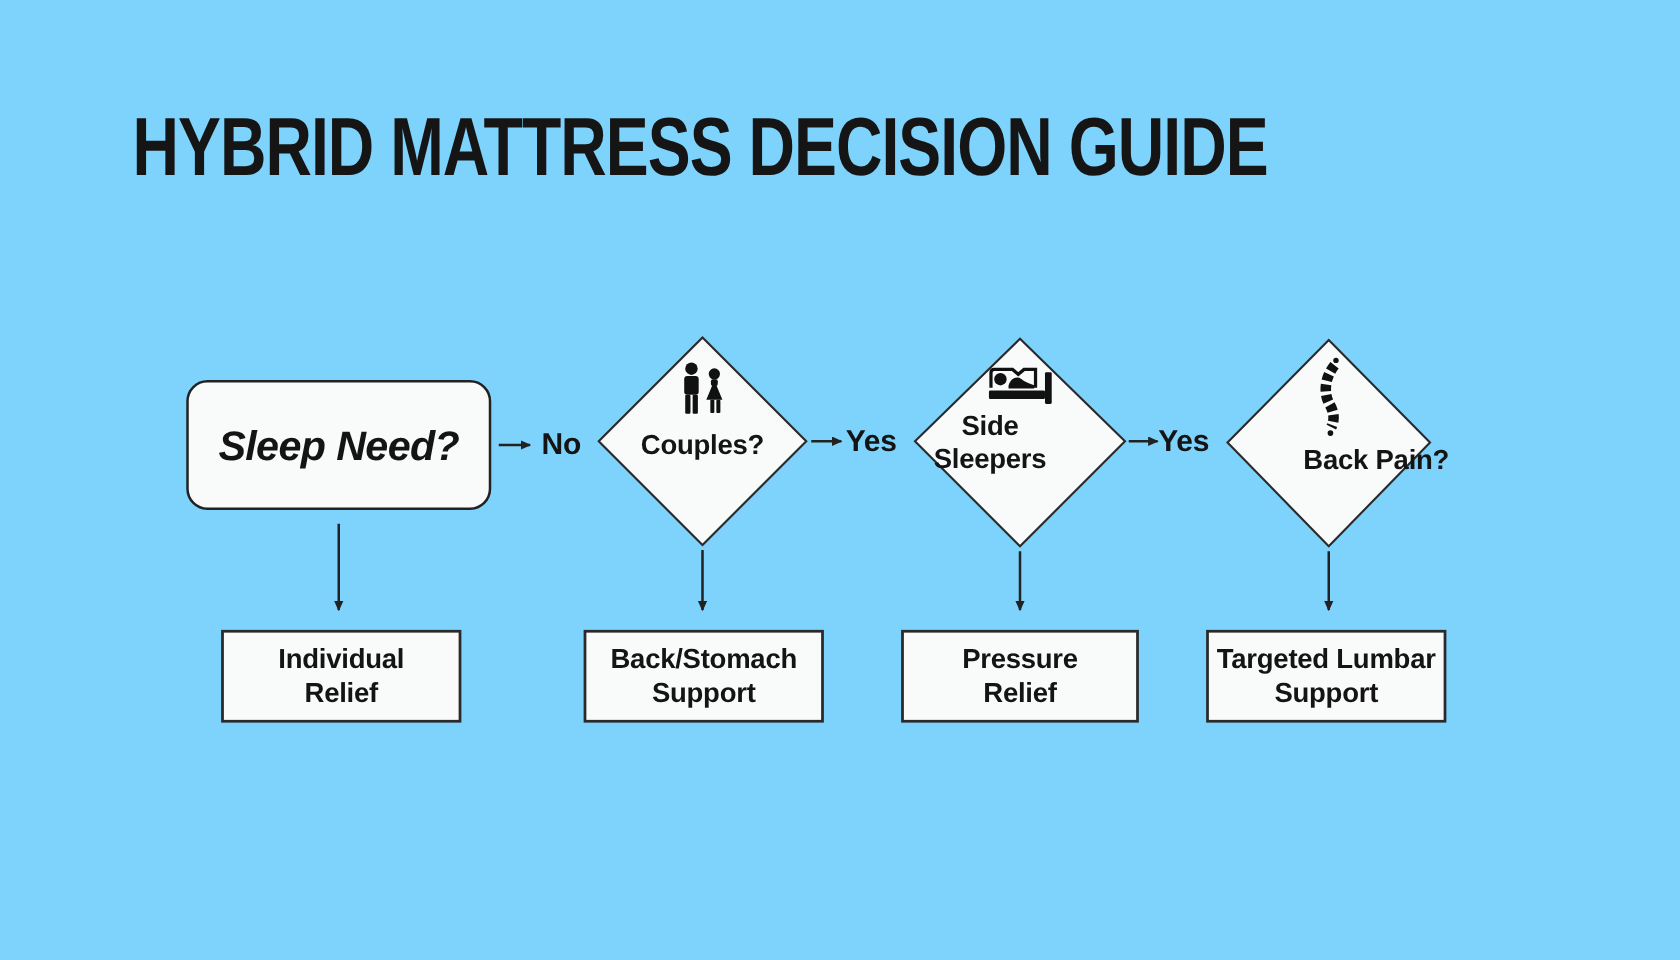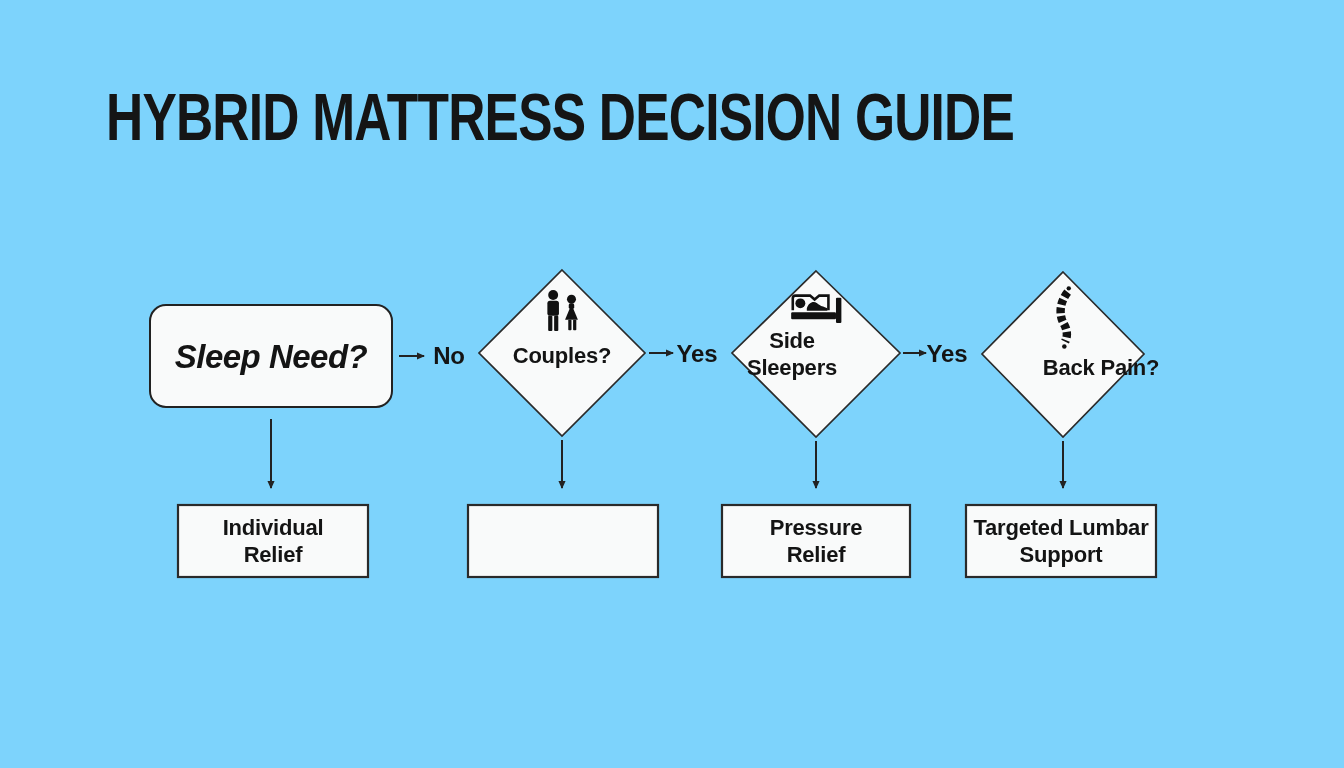--- a/index.html
+++ b/index.html
@@ -110,6 +110,7 @@
   <div class="lbl node-lbl" style="left:1101px;top:368px;">Back Pain?</div>
 
   <div class="lbl out-lbl wrap" style="left:273px;top:541px;width:150px;">Individual Relief</div>
+  <div class="lbl out-lbl wrap" style="left:563px;top:541px;width:162px;">Back/Stomach Support</div>
   <div class="lbl out-lbl wrap" style="left:816px;top:541px;width:120px;">Pressure Relief</div>
   <div class="lbl out-lbl wrap" style="left:1061px;top:541px;width:178px;">Targeted Lumbar Support</div>
 

